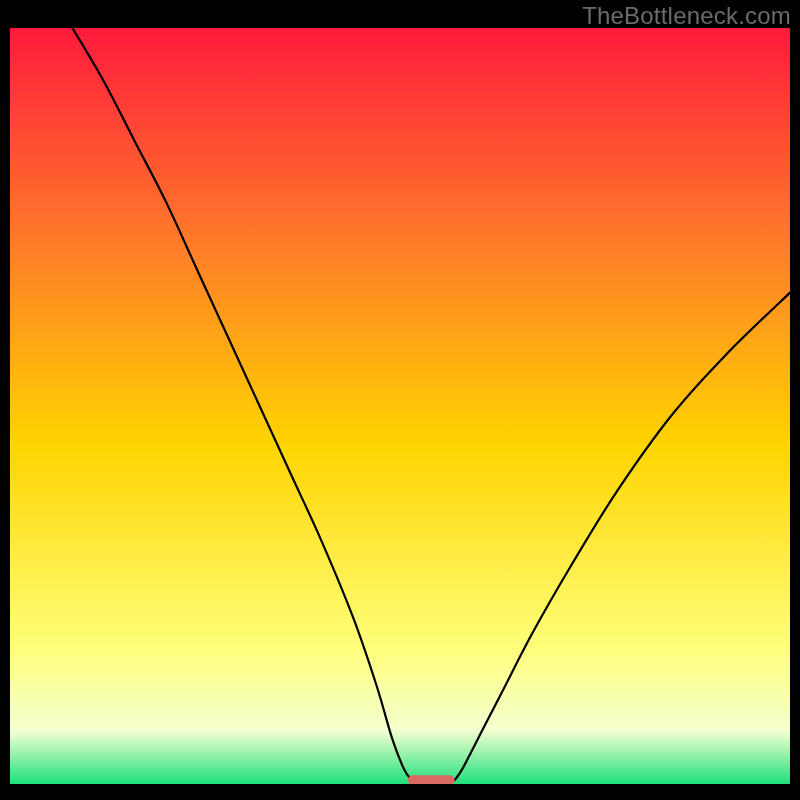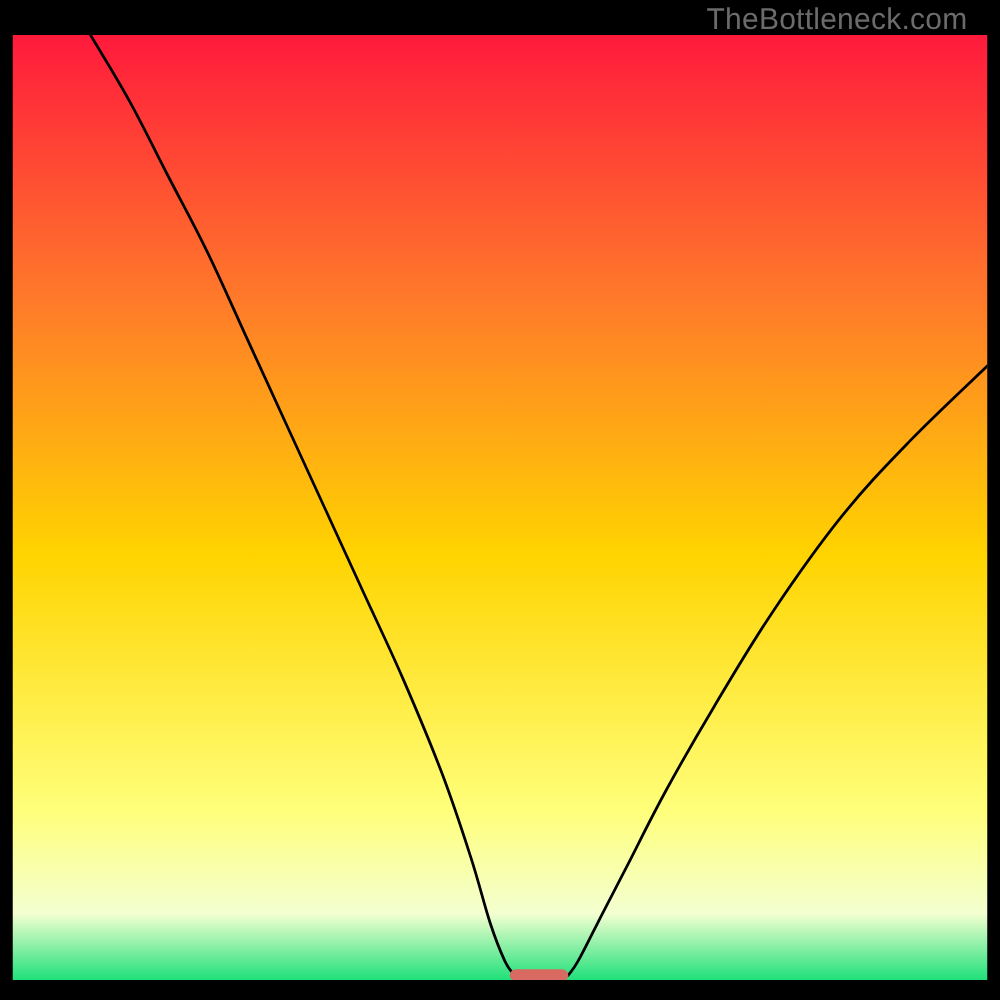--- a/index.html
+++ b/index.html
@@ -20,7 +20,7 @@
   .watermark {
     position: absolute;
     top: 2px;
-    right: 26px;
+    right: 9px;
     color: #6b6b6b;
     font-size: 24px;
     font-weight: 400;

